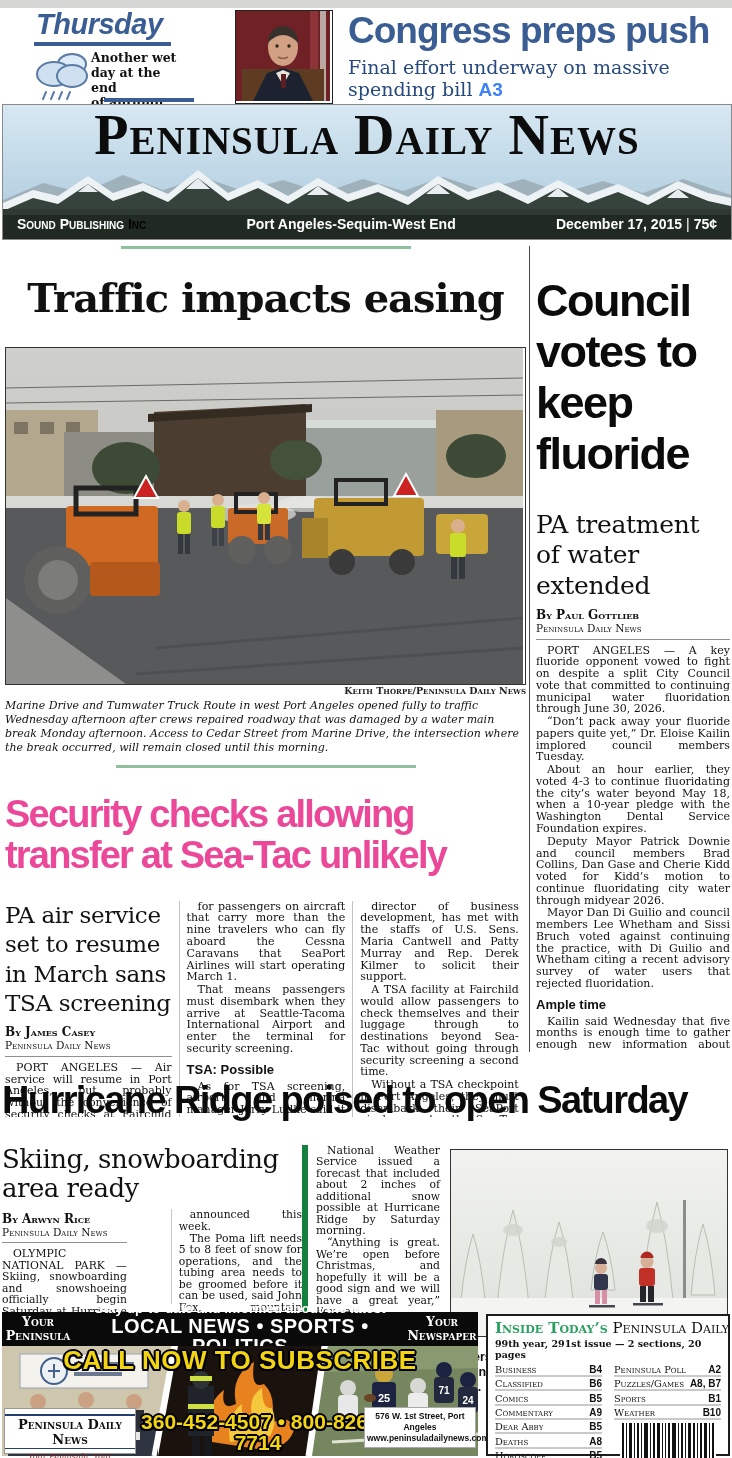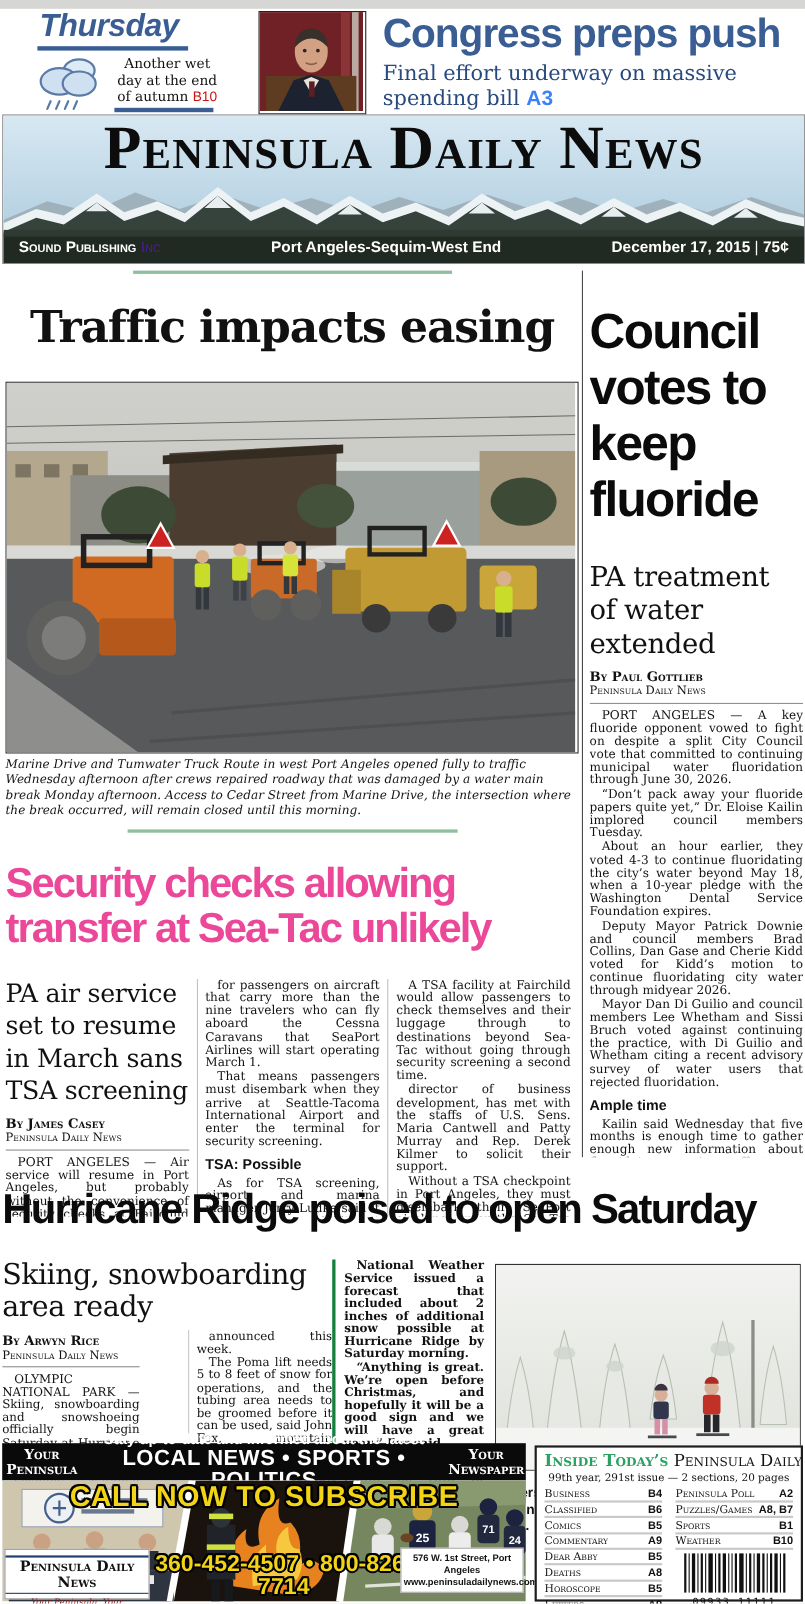--- a/index.html
+++ b/index.html
@@ -13,7 +13,7 @@
   .thursday{position:absolute;left:34px;top:2px;font:italic 700 29px/1 "Liberation Sans","DejaVu Sans",sans-serif;
             color:#3a5d94;border-bottom:4px solid #3a5d94;padding:0 8px 3px 2px;letter-spacing:-0.5px;}
   .wicon{position:absolute;left:30px;top:40px;width:64px;height:54px;}
-  .wtext{position:absolute;left:104px;top:42px;width:96px;font-weight:400;font-size:12.5px;line-height:1.2;text-align:center;}
+  .wtext{position:absolute;left:91px;top:42px;width:96px;font-weight:700;font-size:12.5px;line-height:1.2;}
   .wref{color:#cc1111;font-family:"Liberation Sans",sans-serif;}
   .wrule{position:absolute;left:104px;top:90px;width:90px;height:4px;background:#3a5d94;}
   .ryanbox{position:absolute;left:235px;top:2px;width:96px;height:92px;border:1px solid #222;}

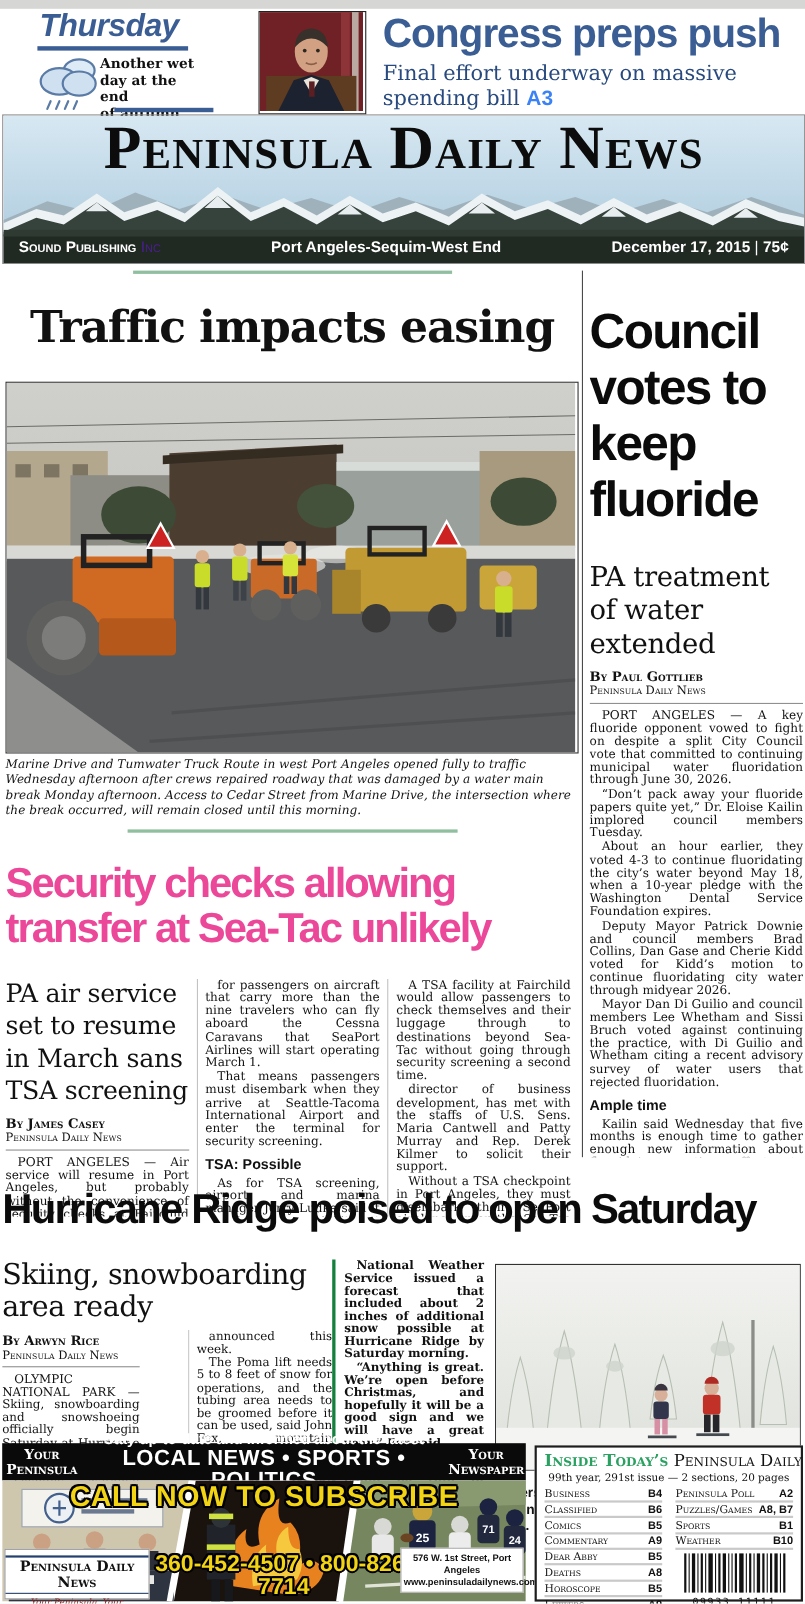--- a/index.html
+++ b/index.html
@@ -32,7 +32,7 @@
   .mast-bar{position:absolute;bottom:0;left:0;width:100%;height:30px;display:flex;align-items:center;
             justify-content:space-between;padding:0 14px;box-sizing:border-box;color:#fff;
             font:700 14px "Liberation Sans",sans-serif;}
-  .mast-pub .inc{font-weight:400;color:#4c1d95;}
+  .mast-pub .inc{font-weight:700;color:#000000;}
   .mast-date .bar{font-weight:400;padding:0 4px;}
 
   

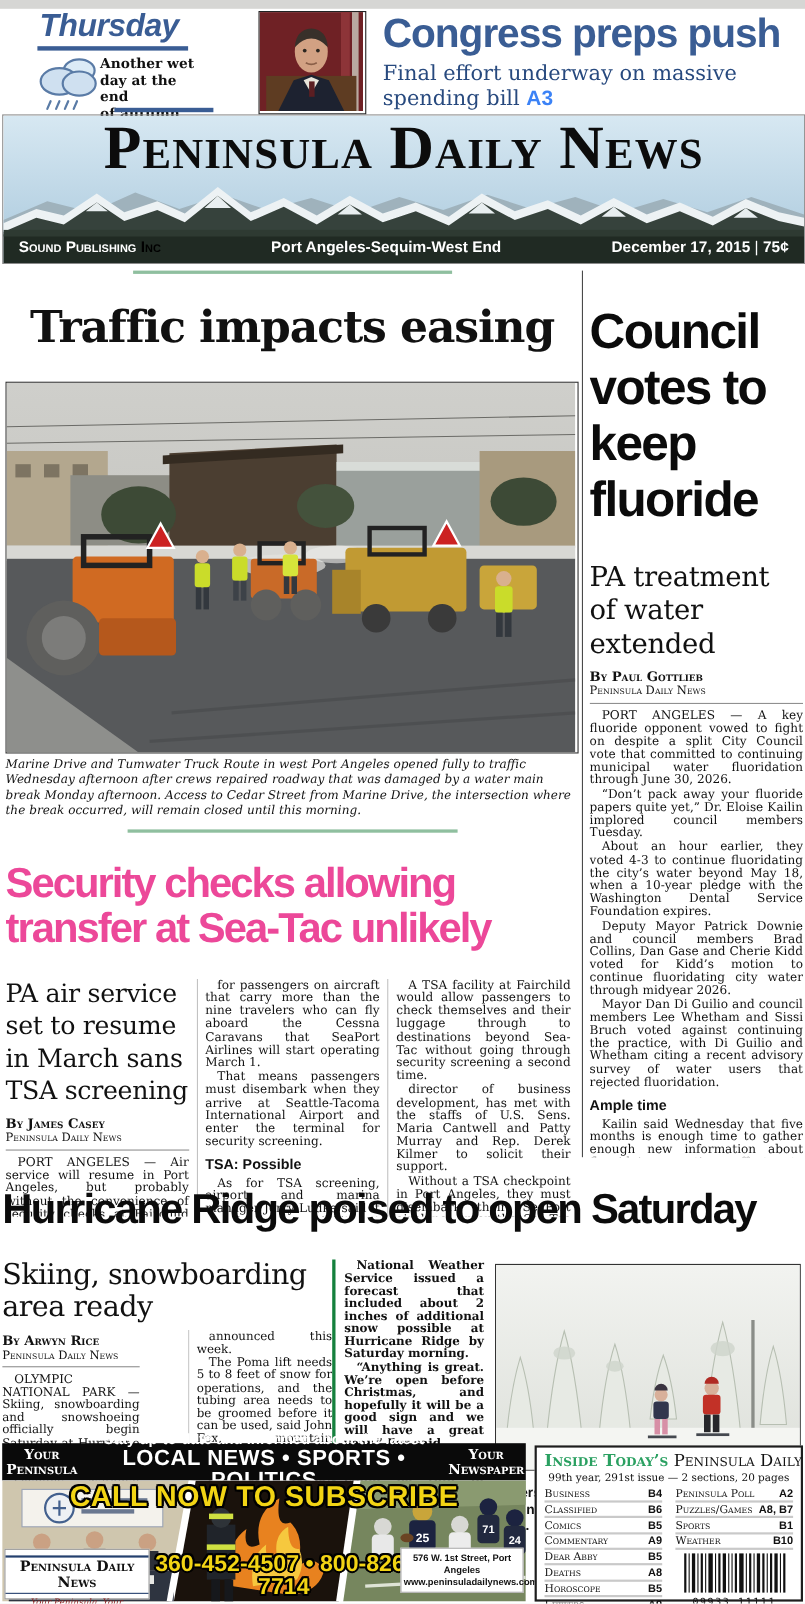--- a/index.html
+++ b/index.html
@@ -291,6 +291,7 @@
         </g>
       </svg>
     </div>
+    <div class="credit sc">Keith Thorpe/Peninsula Daily News</div>
     <p class="caption">Marine Drive and Tumwater Truck Route in west Port Angeles opened fully to traffic Wednesday afternoon after crews repaired roadway that was damaged by a water main break Monday afternoon. Access to Cedar Street from Marine Drive, the intersection where the break occurred, will remain closed until this morning.</p>
 
     <div class="greenline gl2"></div>

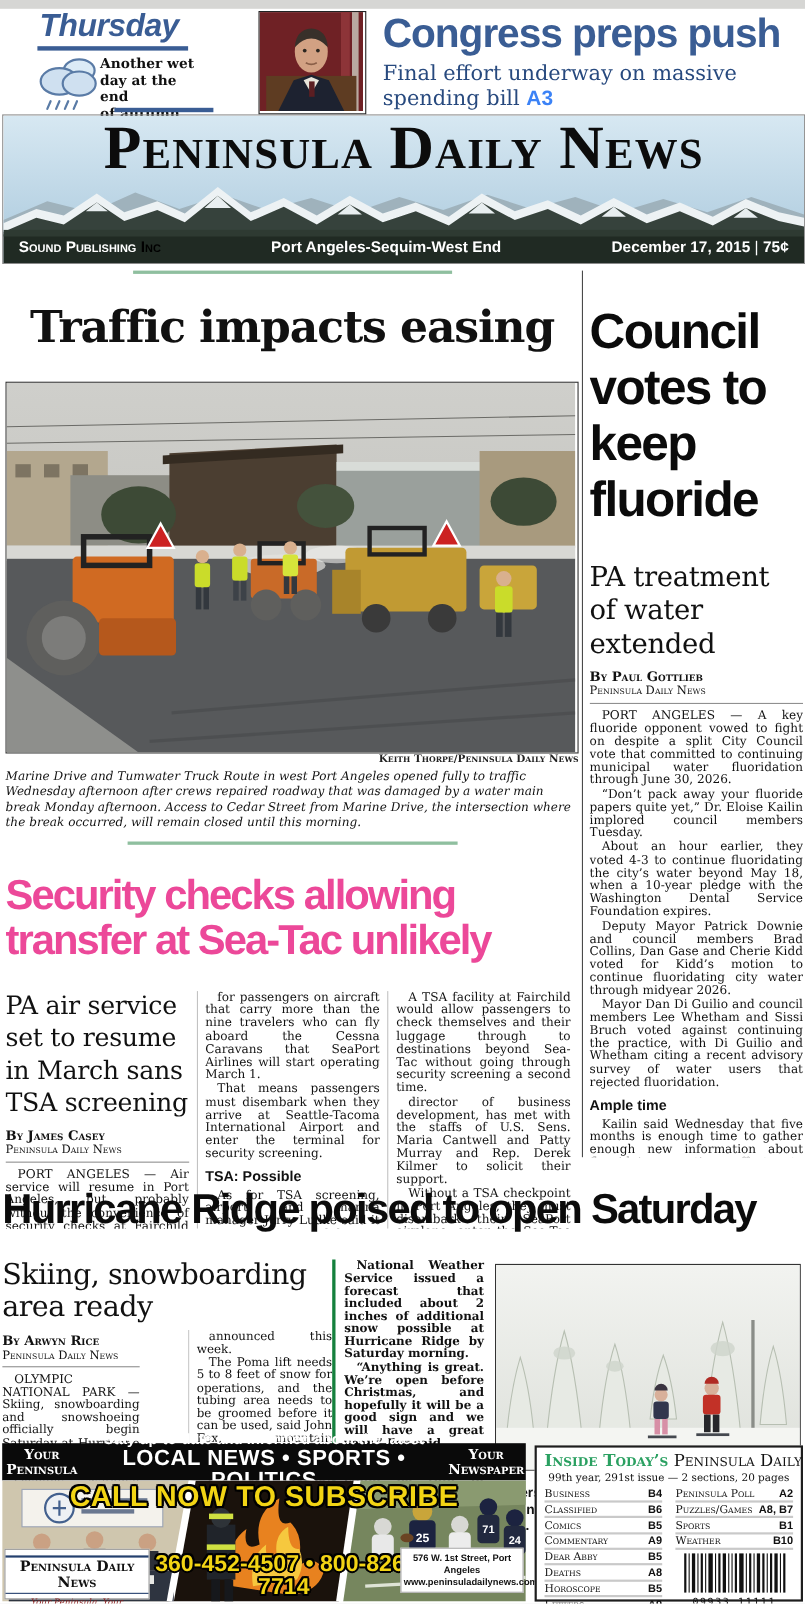--- a/index.html
+++ b/index.html
@@ -314,8 +314,8 @@
 
       </div>
       <div class="scol ruled">
+        <p class="bp">director of business development, has met with the staffs of U.S. Sens. Maria Cantwell and Patty Murray and Rep. Derek Kilmer to solicit their support.</p>
         <p class="bp">A TSA facility at Fairchild would allow passengers to check themselves and their luggage through to destinations beyond Sea-Tac without going through security screening a second time.</p>
-        <p class="bp">director of business development, has met with the staffs of U.S. Sens. Maria Cantwell and Patty Murray and Rep. Derek Kilmer to solicit their support.</p>
         <p class="bp">Without a TSA checkpoint in Port Angeles, they must disembark their SeaPort airplane, enter the Sea-Tac terminal, go through security and find their way to their departure gate before continuing their travels.</p>
 
       </div>

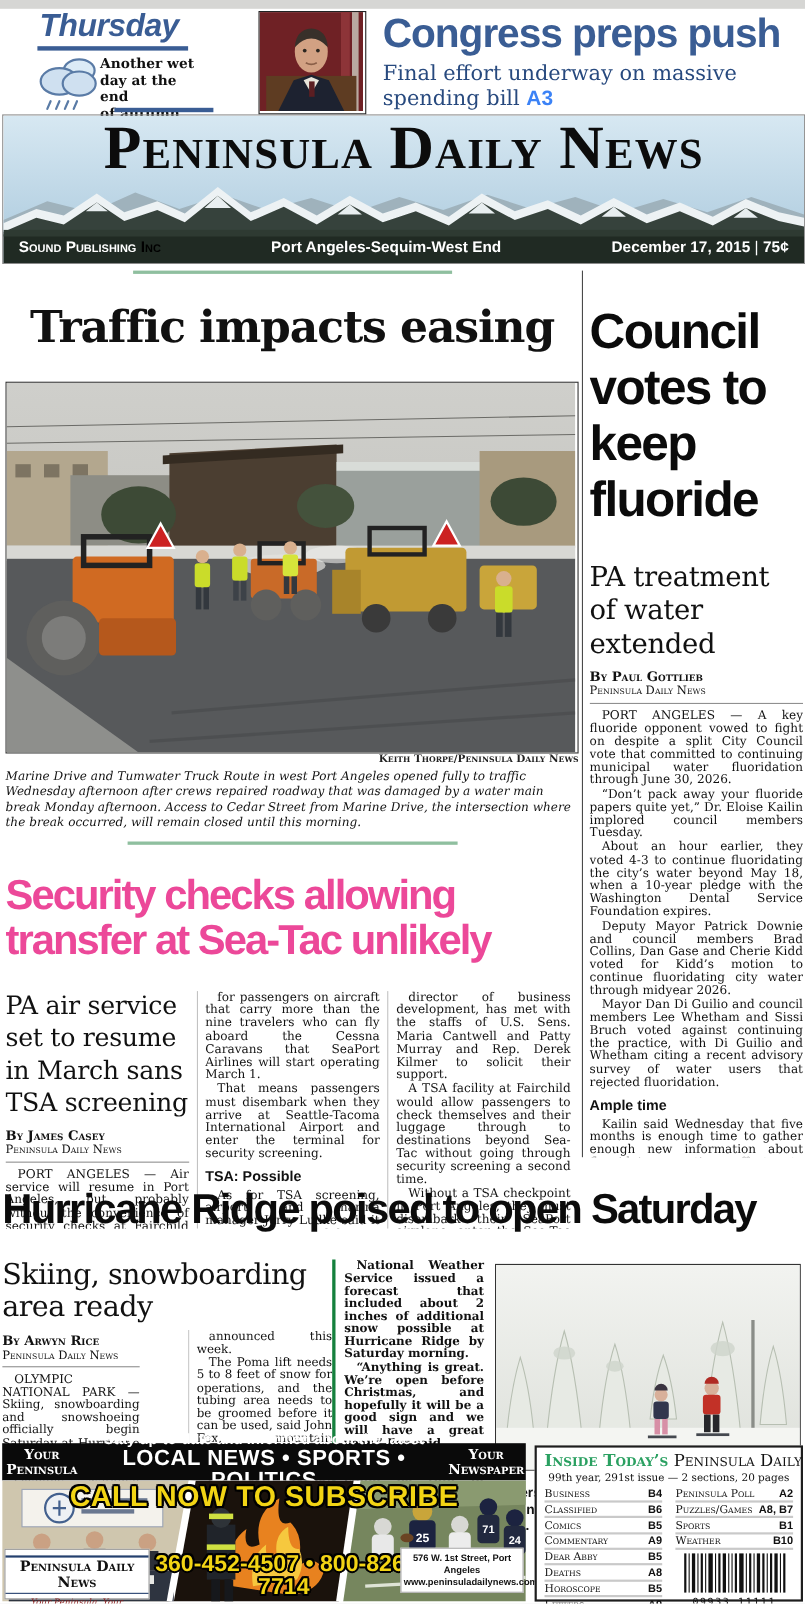--- a/index.html
+++ b/index.html
@@ -75,7 +75,7 @@
   .ridge-sub{display:flex;margin-top:6px;height:168px;overflow:hidden;gap:38px;}
   .rcol1{box-sizing:border-box;width:150px;padding-right:6px;}
   .rcol2{box-sizing:border-box;width:150px;padding-left:7px;border-left:1px solid #c9c9c9;}
-  .rcol3{box-sizing:border-box;width:146px;padding:0 8px;border-left:3px solid #15803d;height:244px;overflow:hidden;font-weight:bold;}
+  .rcol3{box-sizing:border-box;width:146px;padding:0 8px;border-left:6px solid #15803d;height:244px;overflow:hidden;}
   .ridge .bp{font-size:10.8px;line-height:1.06;}
   .ridge-photo-wrap{width:278px;margin-left:2px;}
   .ridge-caption{font:700 12.5px/1.22 "Liberation Sans",sans-serif;margin-top:2px;}

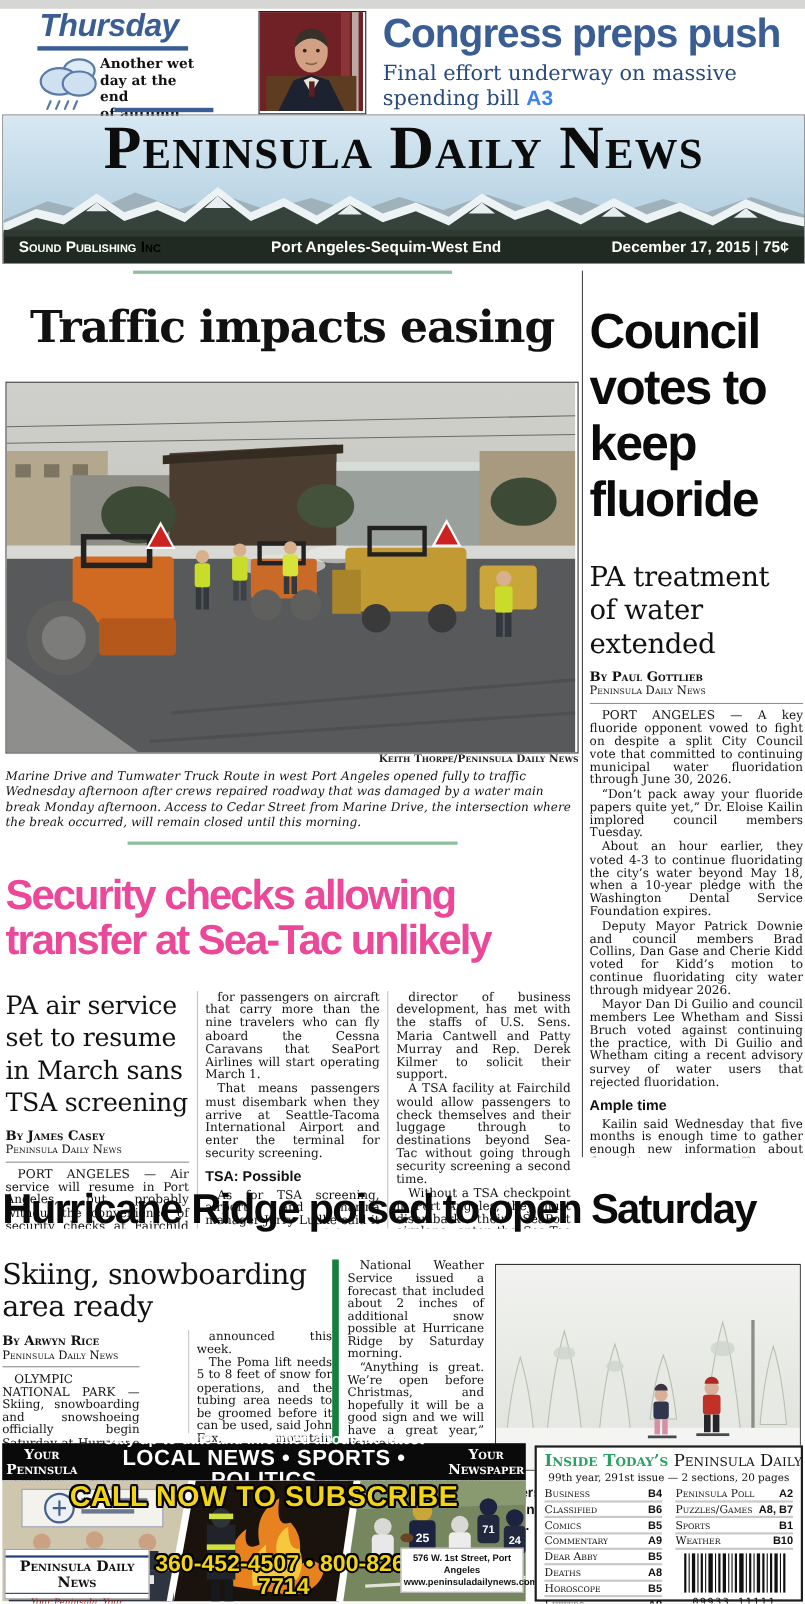--- a/index.html
+++ b/index.html
@@ -107,7 +107,7 @@
               background:#fff;box-sizing:border-box;padding:4px 7px 0;}
   .inside-title{text-align:center;font-size:15px;line-height:1.1;white-space:nowrap;}
   .inside-title .accent{color:#2aa061;font-weight:700;}
-  .inside-issue{text-align:center;font-size:9.5px;margin:1px 0 3px;}
+  .inside-issue{font-size:9.5px;margin:1px 0 3px;font-weight:bold;}
   .inside-cols{display:flex;gap:12px;}
   .icol{width:50%;}
   .irow{display:flex;justify-content:space-between;align-items:flex-end;border-bottom:2px solid #c9c9c9;

